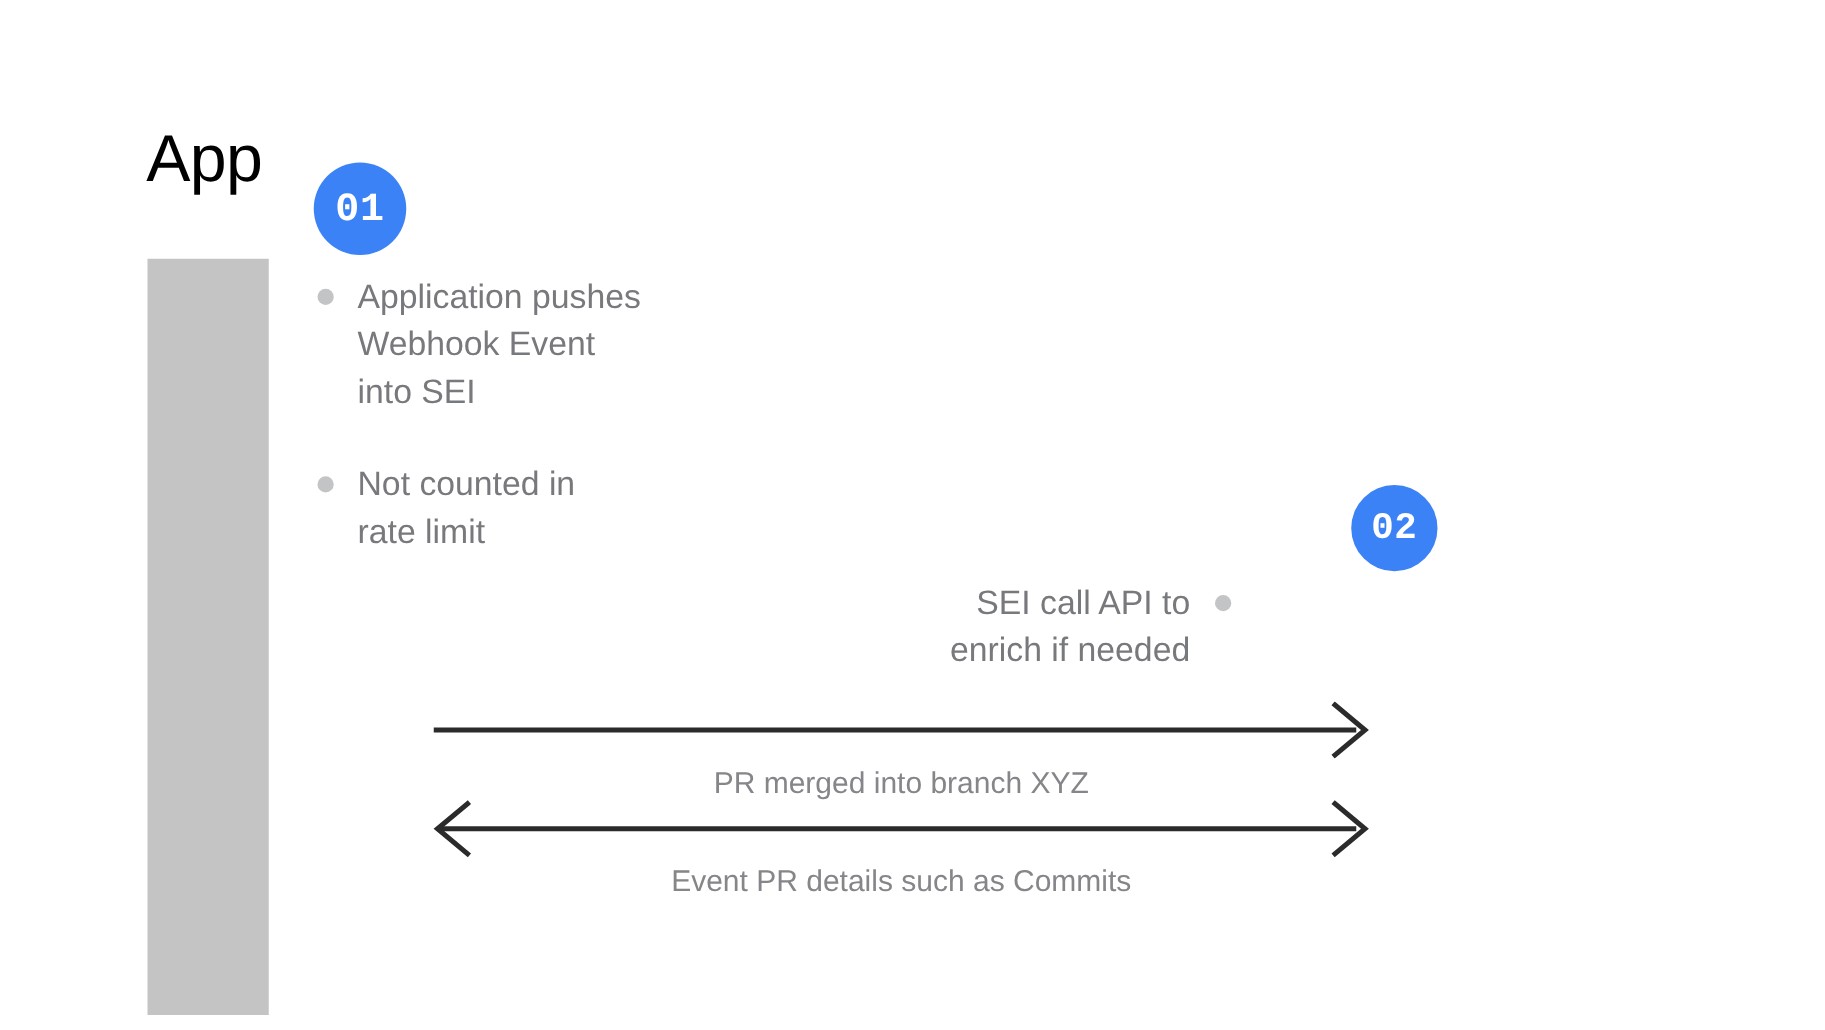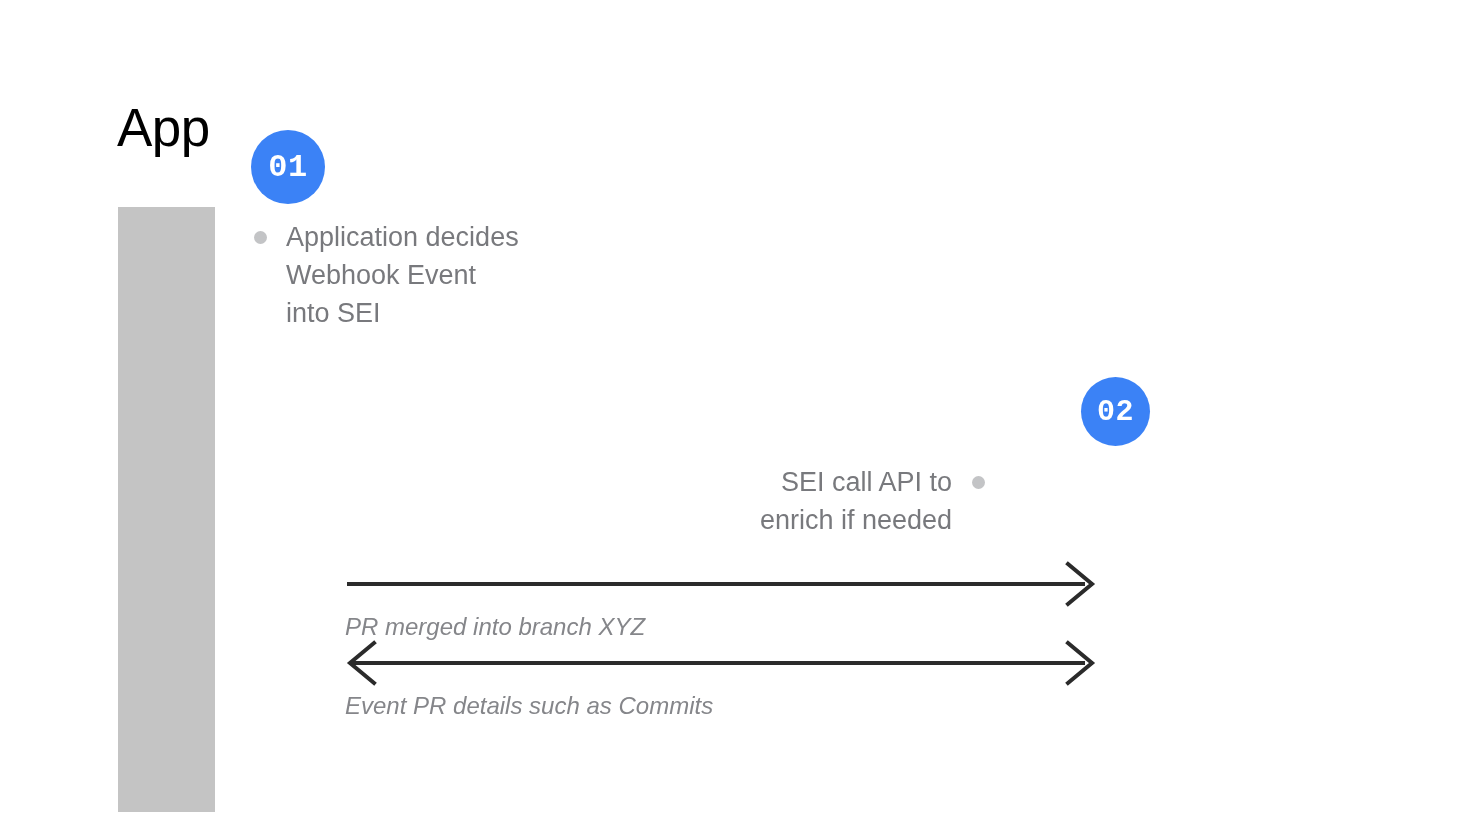--- a/index.html
+++ b/index.html
@@ -181,7 +181,7 @@
   <div class="bullet-block" id="left-bullets">
     <div class="bullet-item">
       <span class="dot"></span>
-      <span class="bullet-text">Application decides
+      <span class="bullet-text">Application pushes
 Webhook Event
 into SEI</span>
     </div>

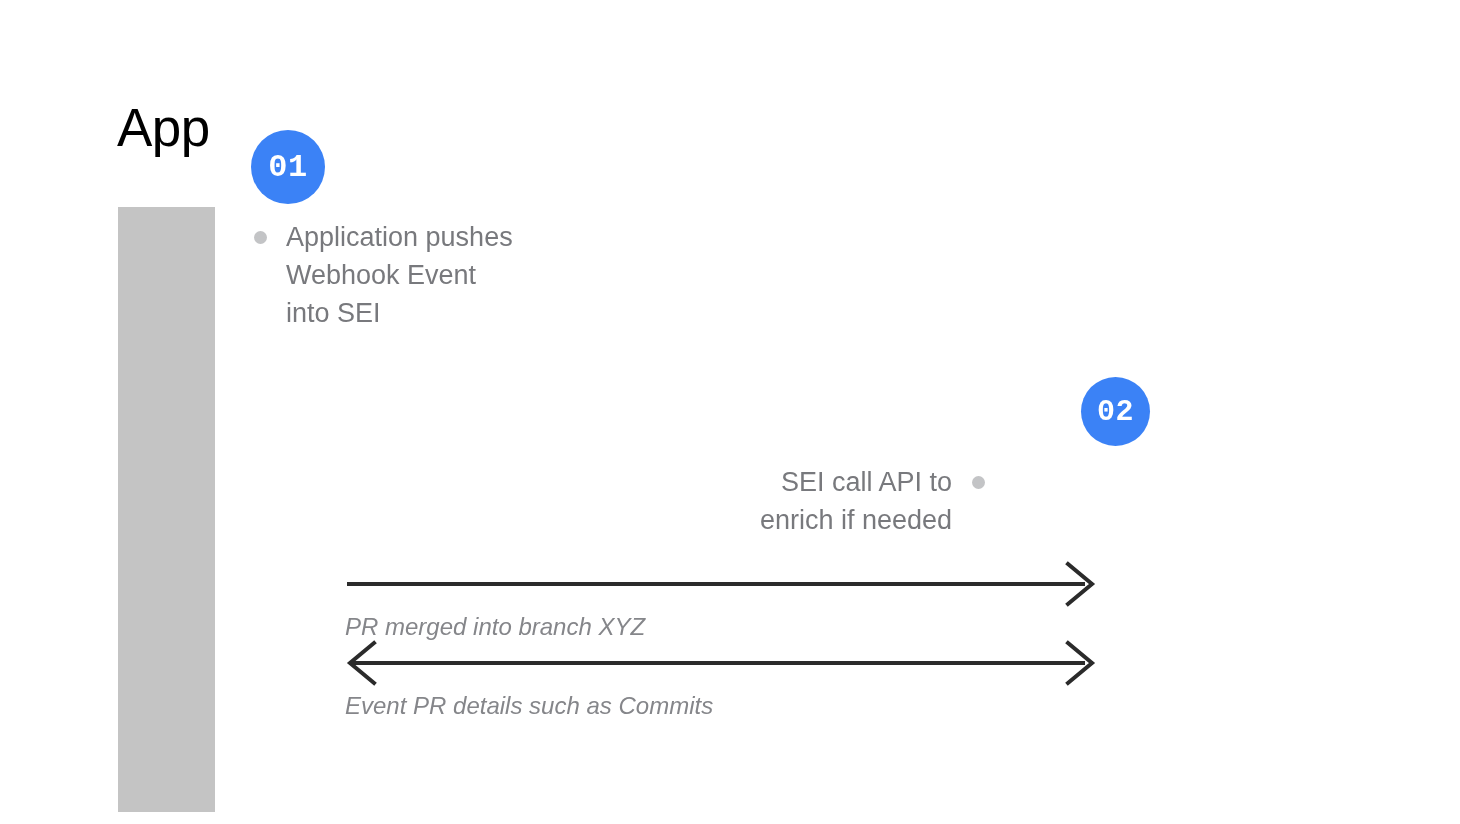--- a/index.html
+++ b/index.html
@@ -185,6 +185,11 @@
 Webhook Event
 into SEI</span>
     </div>
+    <div class="bullet-item">
+      <span class="dot"></span>
+      <span class="bullet-text">Not counted in
+rate limit</span>
+    </div>
   </div>
 
   <div class="bullet-block" id="right-bullets">

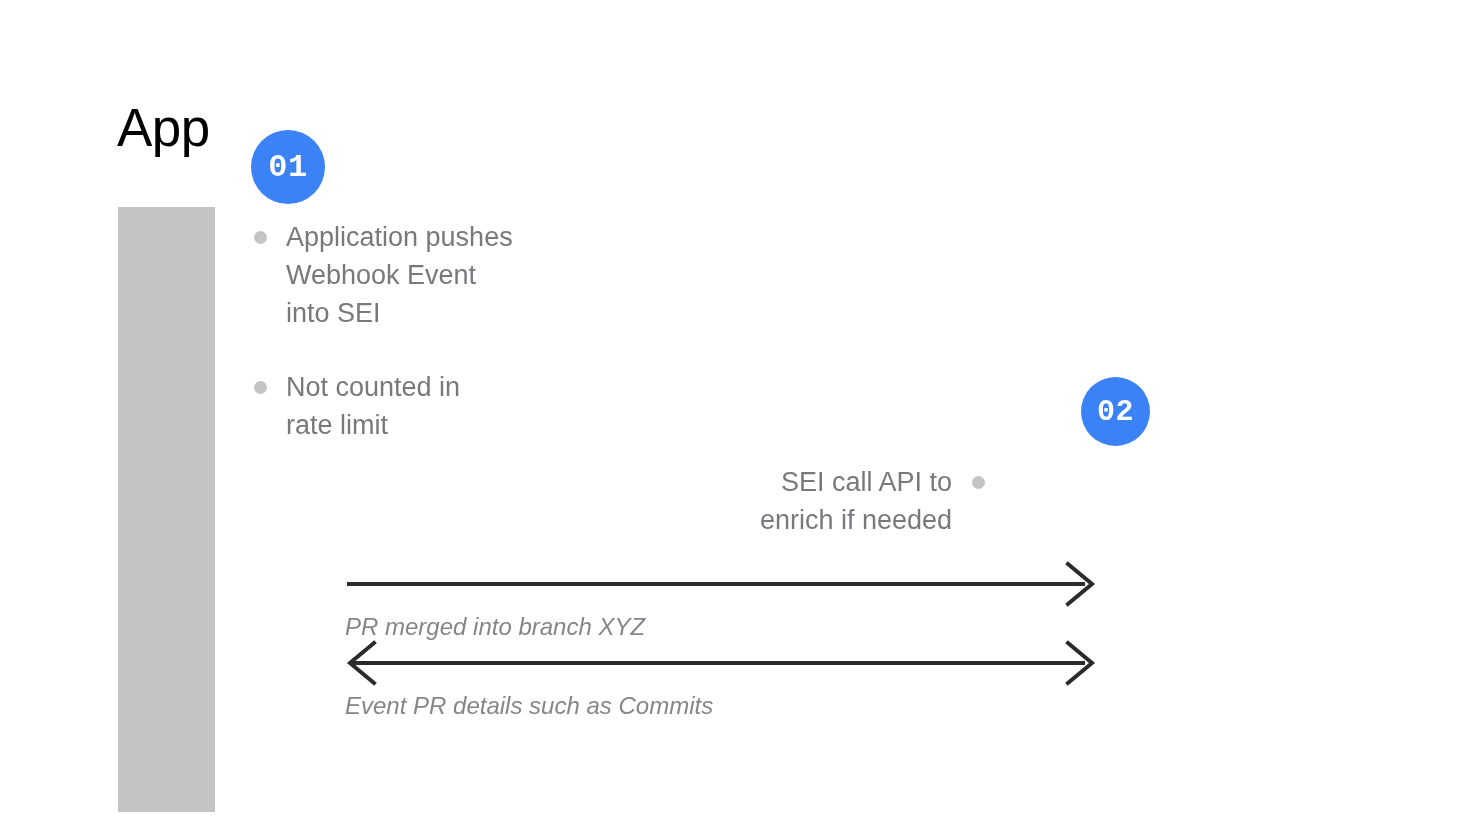--- a/index.html
+++ b/index.html
@@ -80,7 +80,7 @@
   }
   #badge-02 {
     left: 1081px;
-    top: 377px;
+    top: 388px;
     width: 69px;
     height: 69px;
     font-size: 30px;

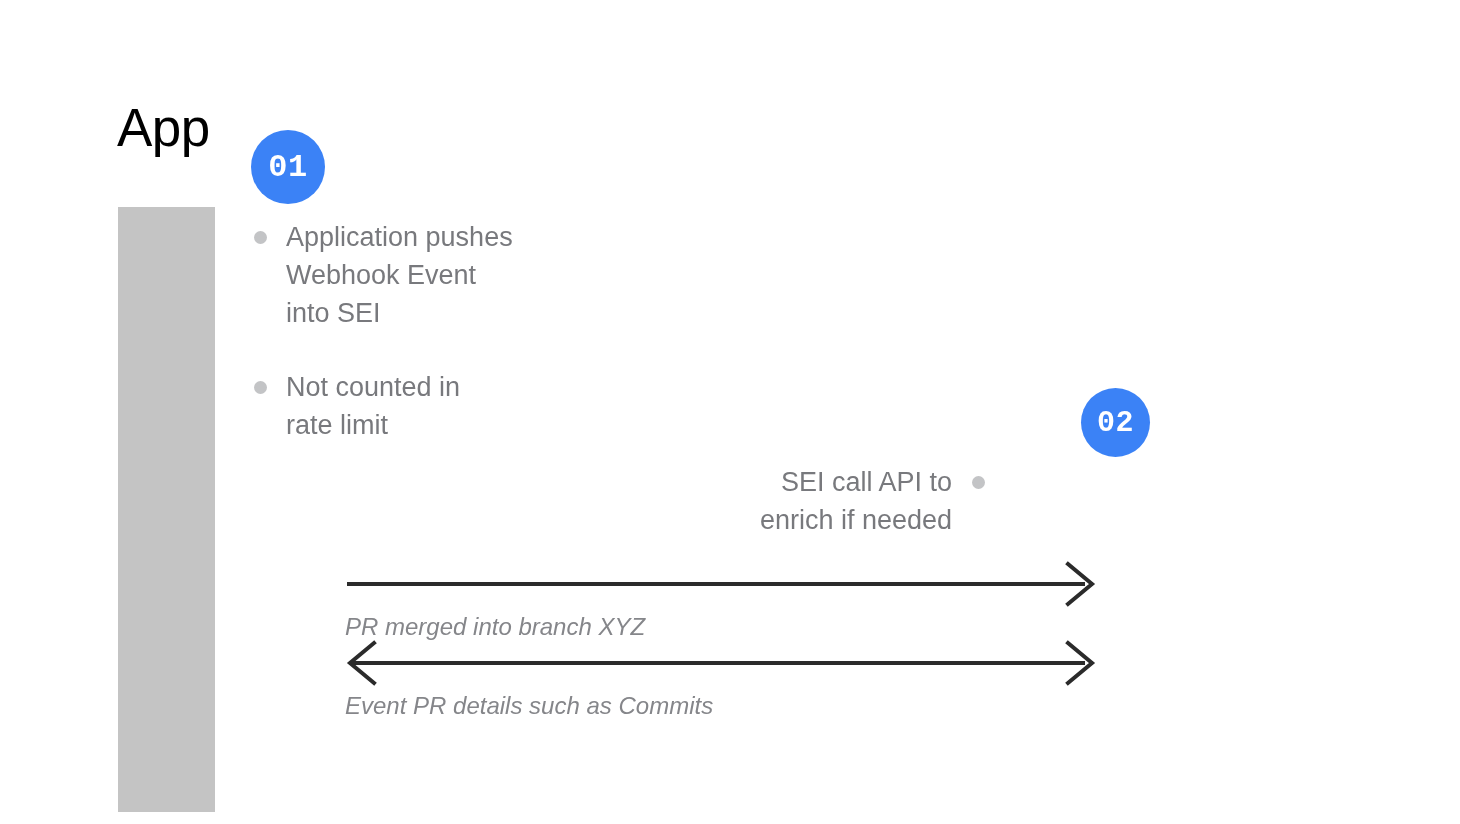--- a/index.html
+++ b/index.html
@@ -138,8 +138,8 @@
   #arrow-row-2 { top: 640px; }
   .arrow-svg { display: block; }
   .arrow-label {
+    text-align: center;
     font-size: 24px;
-    font-style: italic;
     color: #85868a;
     margin-top: 4px;
     line-height: 32px;

